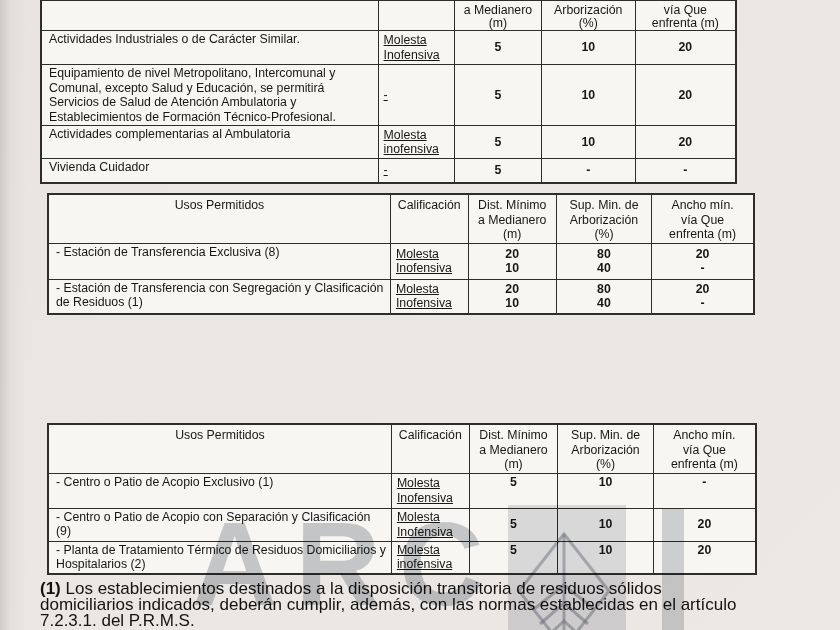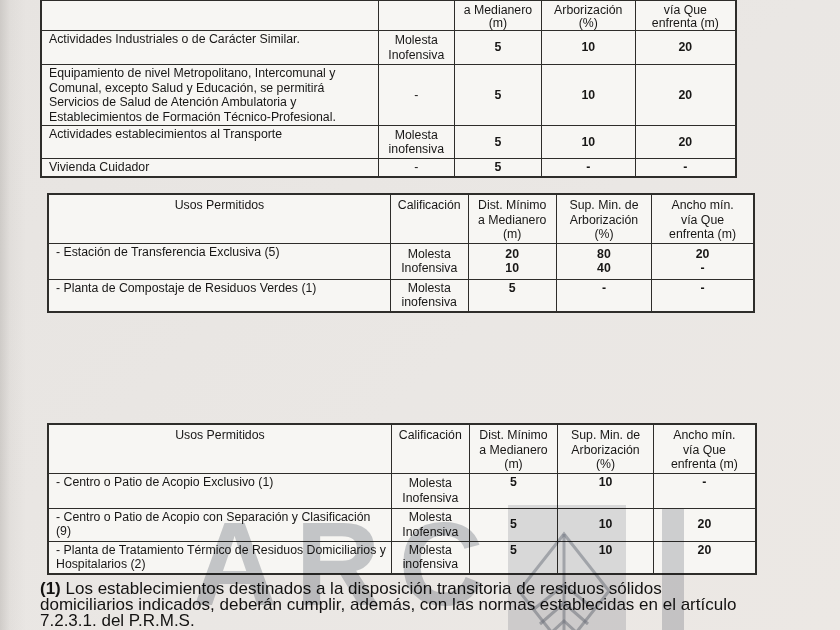--- a/index.html
+++ b/index.html
@@ -25,7 +25,7 @@
   .doc th{text-align:center;vertical-align:top;padding-top:3px;}
   .doc th.cut{vertical-align:bottom;padding-bottom:1px;line-height:12.5px;}
   .doc td.usename{text-align:left;vertical-align:top;padding-left:7px;}
-  .doc td.cal{text-align:center;vertical-align:middle;}
+  .doc td.cal{text-align:left;vertical-align:middle;text-decoration:underline;}
   .doc td.num{text-align:center;vertical-align:middle;font-weight:bold;}
   .footnotes{
     position:absolute;left:40px;top:581px;width:714px;

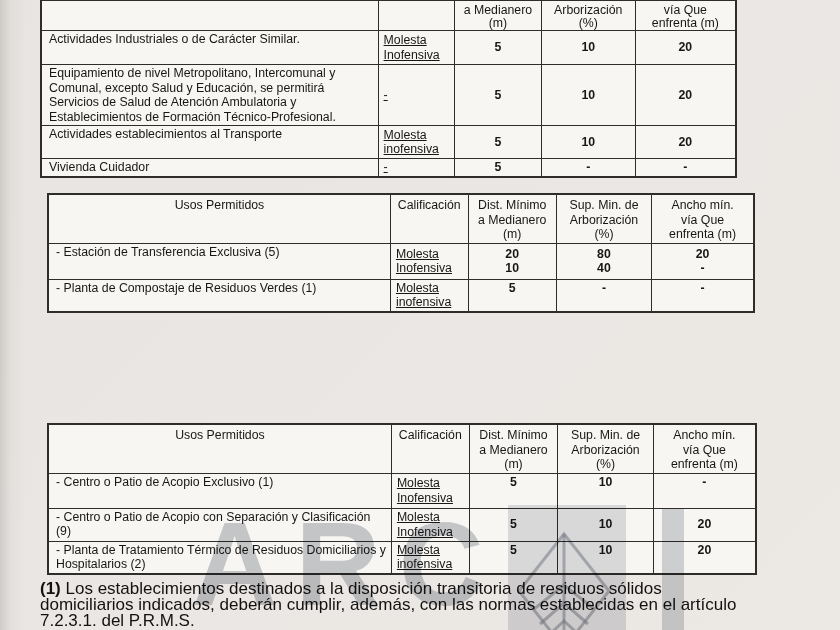--- a/index.html
+++ b/index.html
@@ -93,7 +93,7 @@
       <td class="num">20</td>
     </tr>
     <tr style="height:33px">
-      <td class="usename">Actividades establecimientos al Transporte</td>
+      <td class="usename">Actividades complementarias al Ambulatoria</td>
       <td class="cal">Molesta
 inofensiva</td>
       <td class="num">5</td>

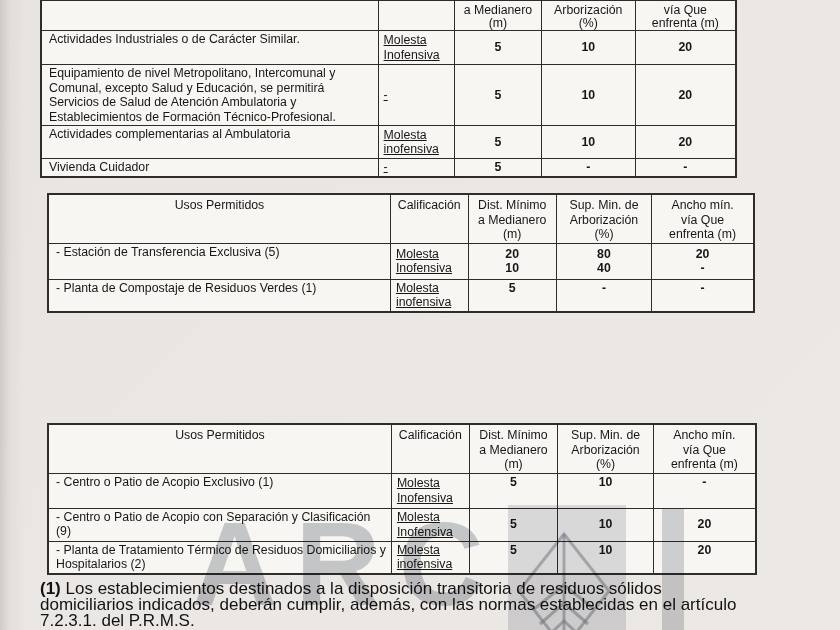--- a/index.html
+++ b/index.html
@@ -100,7 +100,7 @@
       <td class="num">10</td>
       <td class="num">20</td>
     </tr>
-    <tr style="height:18px">
+    <tr style="height:24px">
       <td class="usename">Vivienda Cuidador</td>
       <td class="cal">-</td>
       <td class="num">5</td>

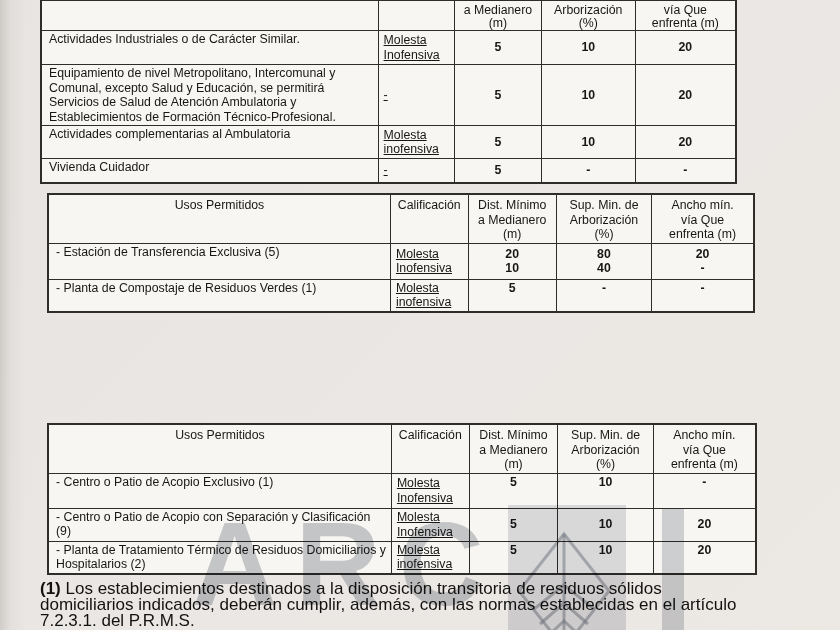--- a/index.html
+++ b/index.html
@@ -133,7 +133,7 @@
 enfrenta (m)</th>
     </tr>
     <tr style="height:36px">
-      <td class="usename">- Estación de Transferencia Exclusiva (5)</td>
+      <td class="usename">- Estación de Transferencia Exclusiva (8)</td>
       <td class="cal">Molesta
 Inofensiva</td>
       <td class="num">20

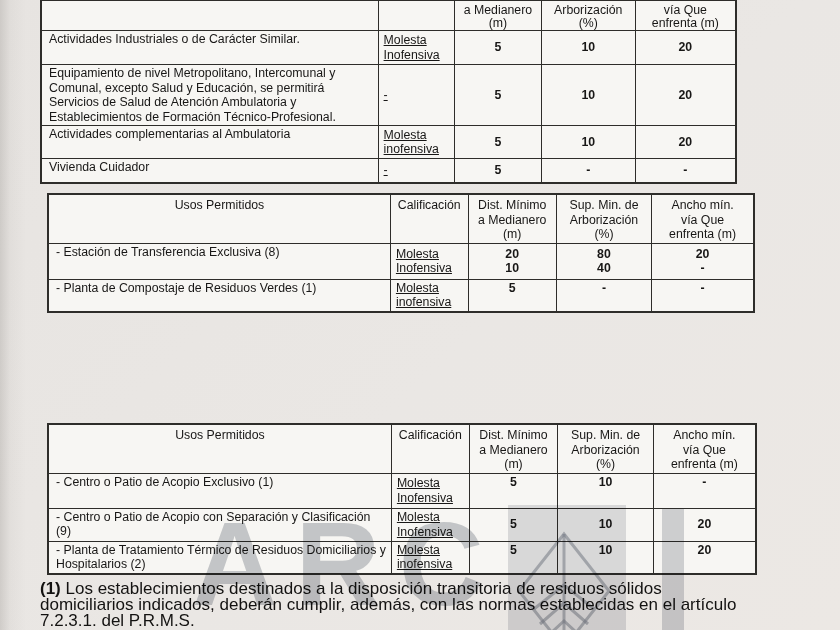--- a/index.html
+++ b/index.html
@@ -143,6 +143,17 @@
       <td class="num">20
 -</td>
     </tr>
+    <tr style="height:35px">
+      <td class="usename">- Estación de Transferencia con Segregación y Clasificación de Residuos (1)</td>
+      <td class="cal">Molesta
+Inofensiva</td>
+      <td class="num">20
+10</td>
+      <td class="num">80
+40</td>
+      <td class="num">20
+-</td>
+    </tr>
     <tr style="height:32px">
       <td class="usename">- Planta de Compostaje de Residuos Verdes (1)</td>
       <td class="cal">Molesta

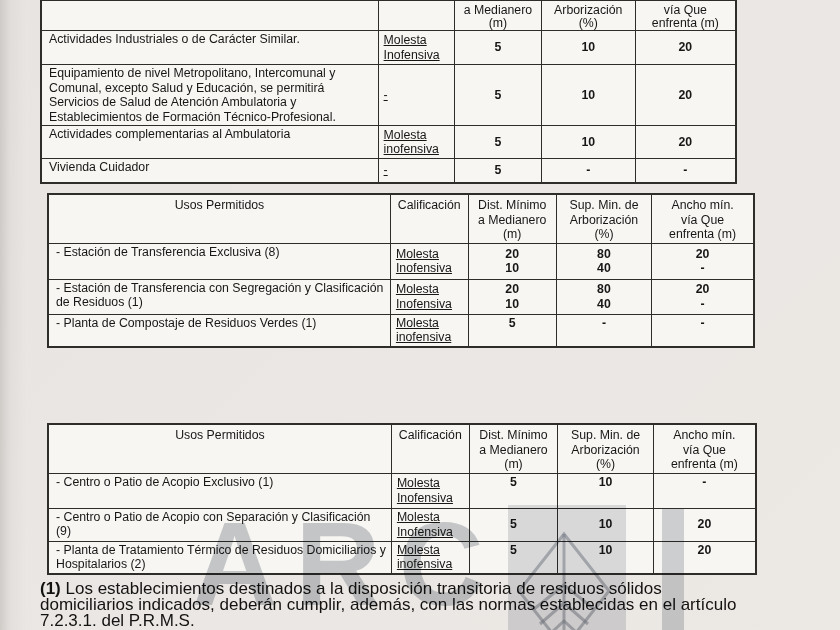--- a/index.html
+++ b/index.html
@@ -154,14 +154,6 @@
       <td class="num">20
 -</td>
     </tr>
-    <tr style="height:32px">
-      <td class="usename">- Planta de Compostaje de Residuos Verdes (1)</td>
-      <td class="cal">Molesta
-inofensiva</td>
-      <td class="num" style="vertical-align:top">5</td>
-      <td class="num" style="vertical-align:top">-</td>
-      <td class="num" style="vertical-align:top">-</td>
-    </tr>
   </tbody>
     </table>
 

